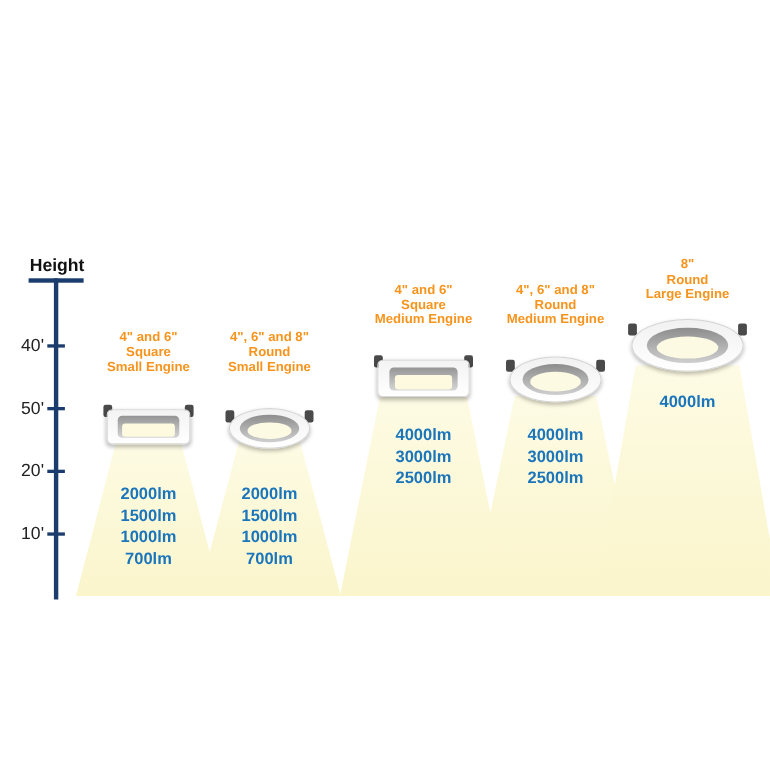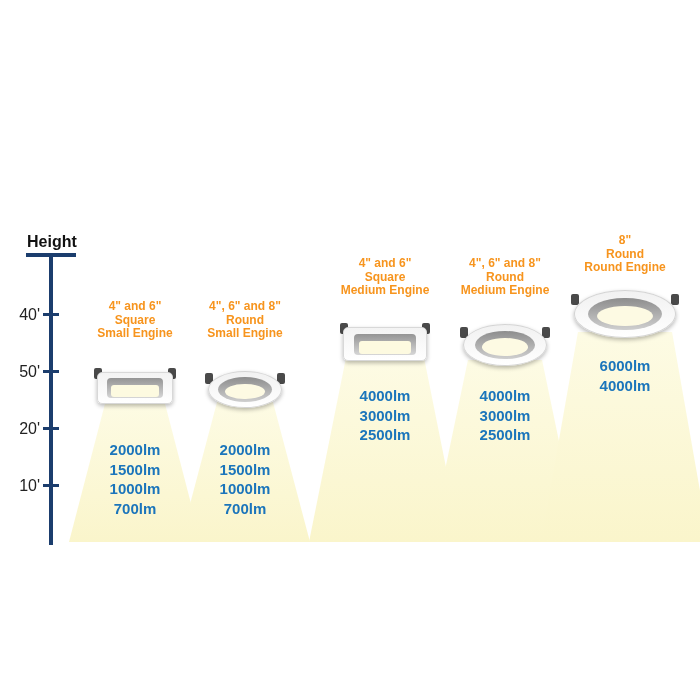--- a/index.html
+++ b/index.html
@@ -151,7 +151,7 @@
   <div class="abs flabel" style="left:550px;top:192px;">
     <div>8"</div>
     <div>Round</div>
-    <div>Round Engine</div>
+    <div>Large Engine</div>
   </div>
   <div class="fixture round" style="left:574px;top:248px;width:102px;height:48px;">
     <span class="clipnub l" style="top:4px;"></span>

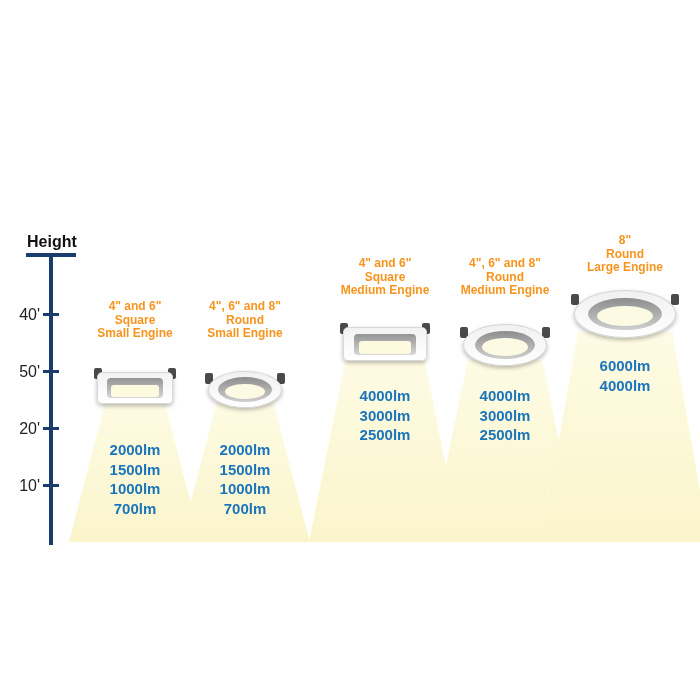--- a/index.html
+++ b/index.html
@@ -161,7 +161,6 @@
     <span class="glow"></span>
   </div>
   <div class="abs lumens" style="left:565px;top:314px;">
-    <div>6000lm</div>
     <div>4000lm</div>
   </div>
 

